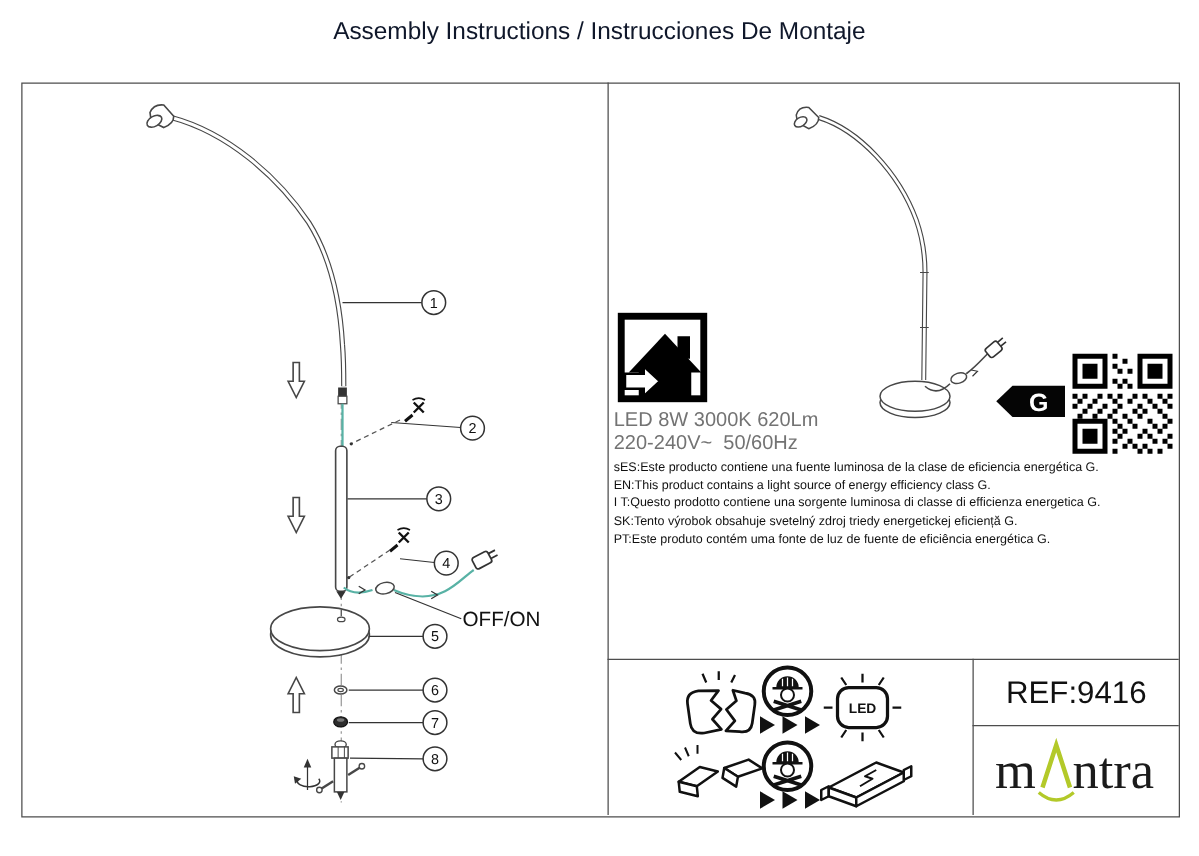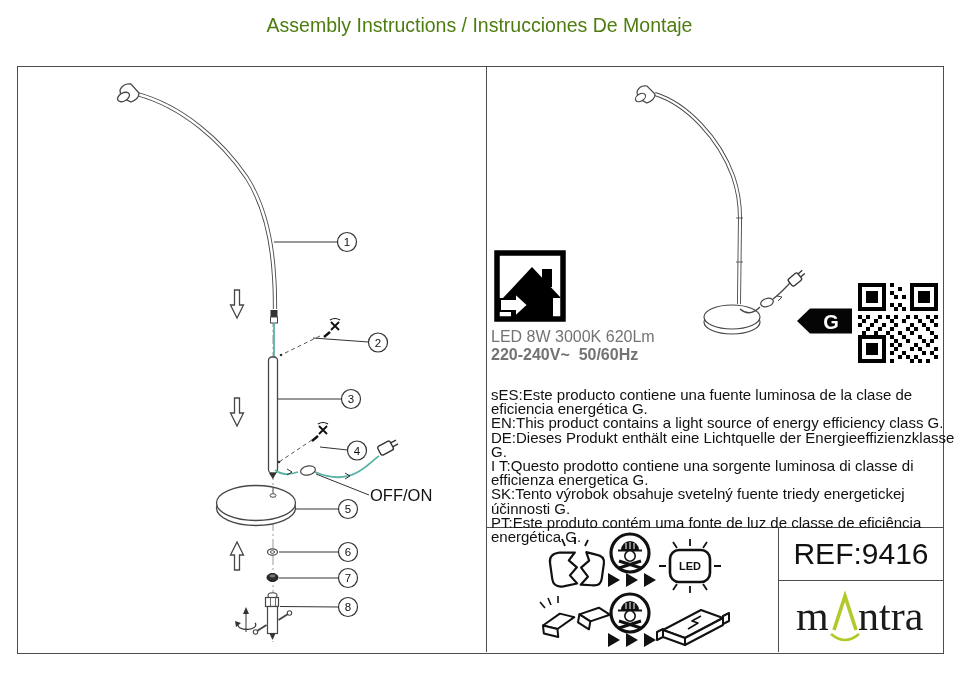--- a/index.html
+++ b/index.html
@@ -6,7 +6,7 @@
   body{width:959px;height:685px;position:relative;overflow:hidden;
        font-family:"Liberation Sans","DejaVu Sans",sans-serif;color:#1a1a1a;}
   .title{position:absolute;top:14px;left:0;width:959px;text-align:center;
-         font-size:19.5px;color:#4d7c0f;}
+         font-size:19.5px;color:#0f172a;}
   .frame{position:absolute;left:17px;top:66px;width:925px;height:586px;
          border:1px solid #4d4d4d;}
   .vline,.hline{position:absolute;background:#4d4d4d;}

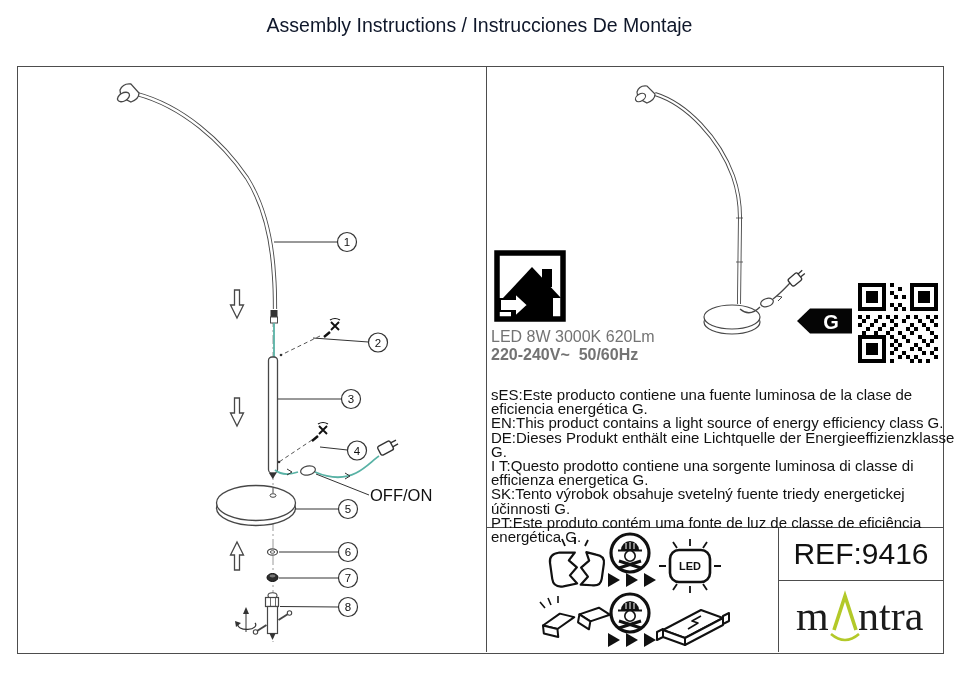--- a/index.html
+++ b/index.html
@@ -217,7 +217,7 @@
 </svg>
 
 <div class="spec" style="top:328px;">LED 8W 3000K 620Lm</div>
-<div class="spec" style="top:346px;font-weight:bold;">220-240V~  50/60Hz</div>
+<div class="spec" style="top:346px;">220-240V~  50/60Hz</div>
 <div class="langs">
   <div>sES:Este producto contiene una fuente luminosa de la clase de eficiencia energética G.</div>
   <div>EN:This product contains a light source of energy efficiency class G.</div>

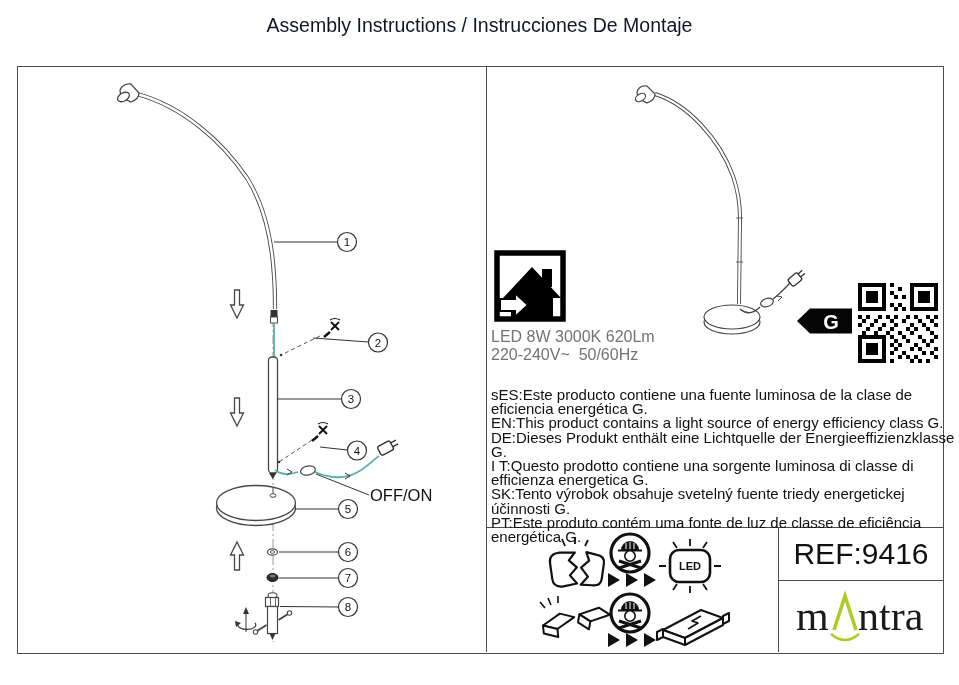--- a/index.html
+++ b/index.html
@@ -12,7 +12,7 @@
   .vline,.hline{position:absolute;background:#4d4d4d;}
   svg{position:absolute;}
   .spec{position:absolute;left:491px;font-size:16px;white-space:pre;color:#737373;}
-  .langs{position:absolute;left:491px;top:368px;font-size:15px;line-height:14.2px;color:#111;margin-top:20px;}
+  .langs{position:absolute;left:491px;top:368px;font-size:10px;line-height:14.2px;color:#111;}
   .ref-cell{position:absolute;left:779px;top:528px;width:164px;height:52px;
             display:flex;align-items:center;justify-content:center;
             font-size:30px;color:#111;}

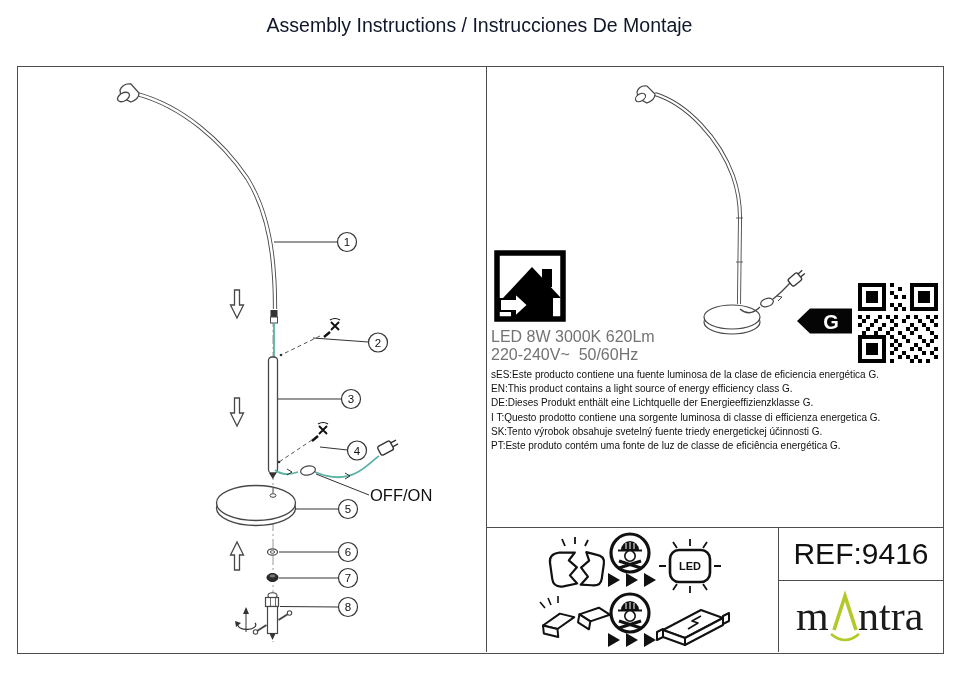--- a/index.html
+++ b/index.html
@@ -221,7 +221,6 @@
 <div class="langs">
   <div>sES:Este producto contiene una fuente luminosa de la clase de eficiencia energética G.</div>
   <div>EN:This product contains a light source of energy efficiency class G.</div>
-  <div>DE:Dieses Produkt enthält eine Lichtquelle der Energieeffizienzklasse G.</div>
   <div>I T:Questo prodotto contiene una sorgente luminosa di classe di efficienza energetica G.</div>
   <div>SK:Tento výrobok obsahuje svetelný fuente triedy energetickej účinnosti G.</div>
   <div>PT:Este produto contém uma fonte de luz de classe de eficiência energética G.</div>

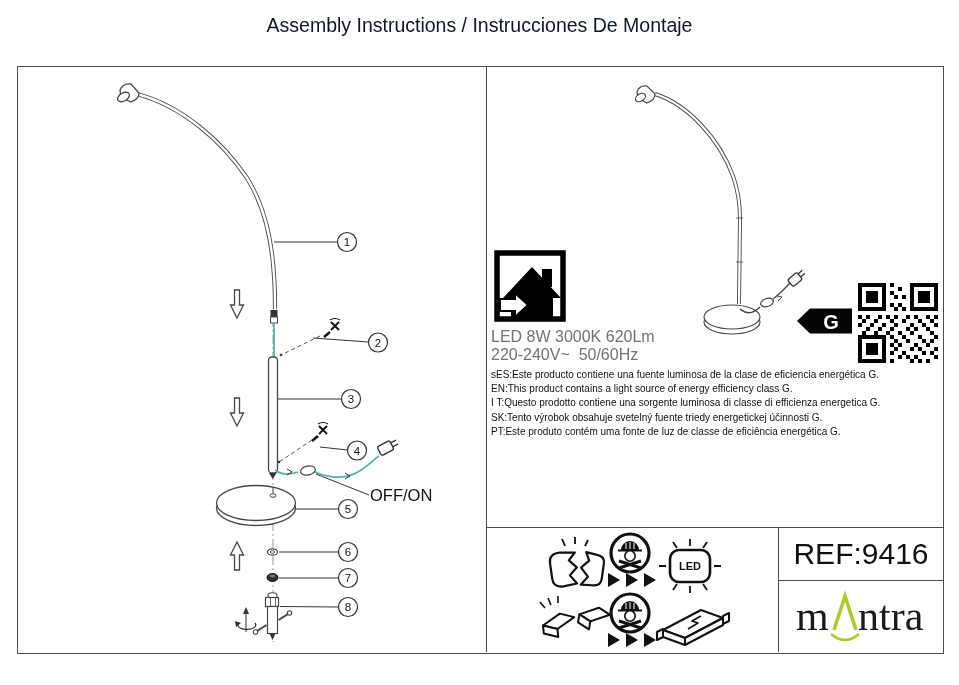--- a/index.html
+++ b/index.html
@@ -222,7 +222,7 @@
   <div>sES:Este producto contiene una fuente luminosa de la clase de eficiencia energética G.</div>
   <div>EN:This product contains a light source of energy efficiency class G.</div>
   <div>I T:Questo prodotto contiene una sorgente luminosa di classe di efficienza energetica G.</div>
-  <div>SK:Tento výrobok obsahuje svetelný fuente triedy energetickej účinnosti G.</div>
+  <div>SK:Tento výrobok obsahuje svetelný zdroj triedy energetickej eficiență G.</div>
   <div>PT:Este produto contém uma fonte de luz de classe de eficiência energética G.</div>
 </div>
 

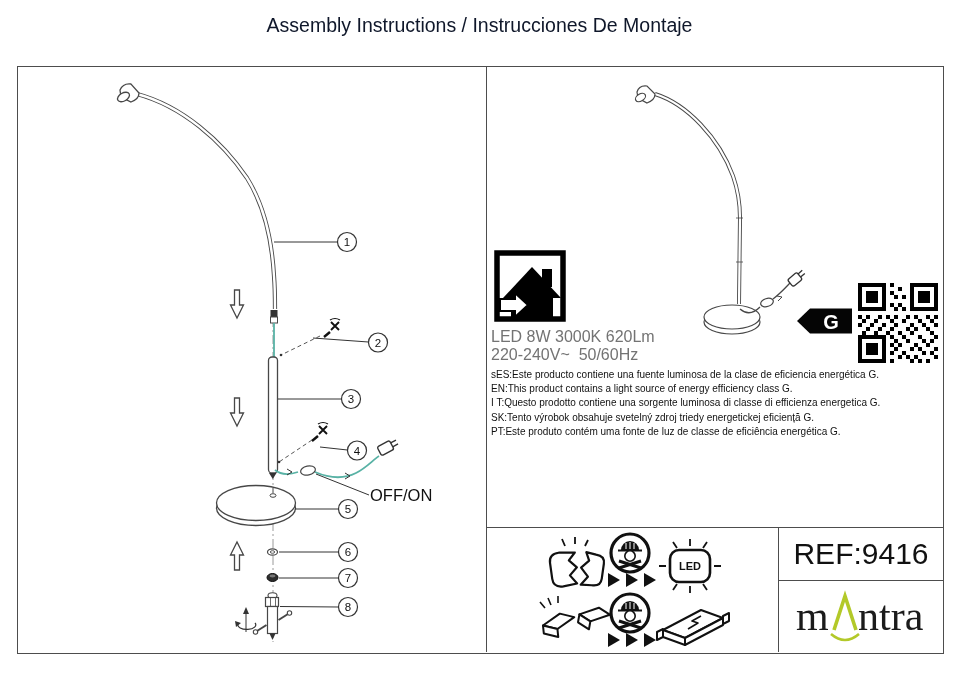--- a/index.html
+++ b/index.html
@@ -223,7 +223,7 @@
   <div>EN:This product contains a light source of energy efficiency class G.</div>
   <div>I T:Questo prodotto contiene una sorgente luminosa di classe di efficienza energetica G.</div>
   <div>SK:Tento výrobok obsahuje svetelný zdroj triedy energetickej eficiență G.</div>
-  <div>PT:Este produto contém uma fonte de luz de classe de eficiência energética G.</div>
+  <div>PT:Este produto contém uma fonte de luz de fuente de eficiência energética G.</div>
 </div>
 
 <svg style="left:487px;top:528px;" width="291" height="124" viewBox="0 0 291 124">

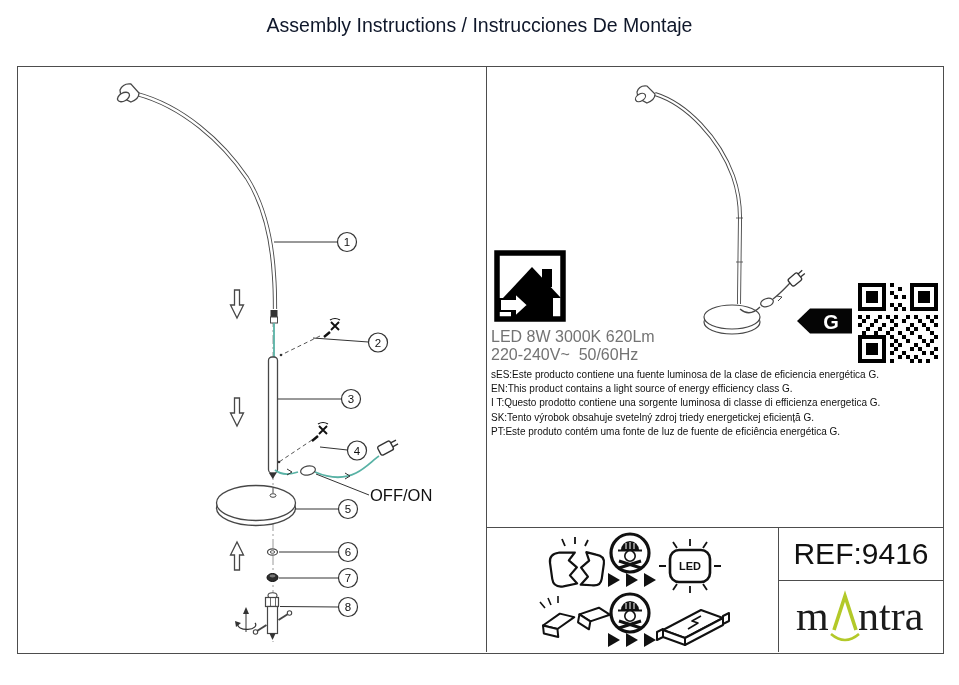--- a/index.html
+++ b/index.html
@@ -15,7 +15,7 @@
   .langs{position:absolute;left:491px;top:368px;font-size:10px;line-height:14.2px;color:#111;}
   .ref-cell{position:absolute;left:779px;top:528px;width:164px;height:52px;
             display:flex;align-items:center;justify-content:center;
-            font-size:30px;color:#111;}
+            font-size:25px;color:#111;}
   .brand-cell{position:absolute;left:779px;top:581px;width:164px;height:71px;
               display:flex;align-items:center;justify-content:center;}
   .serif{font-family:"Liberation Serif","DejaVu Serif",serif;}

